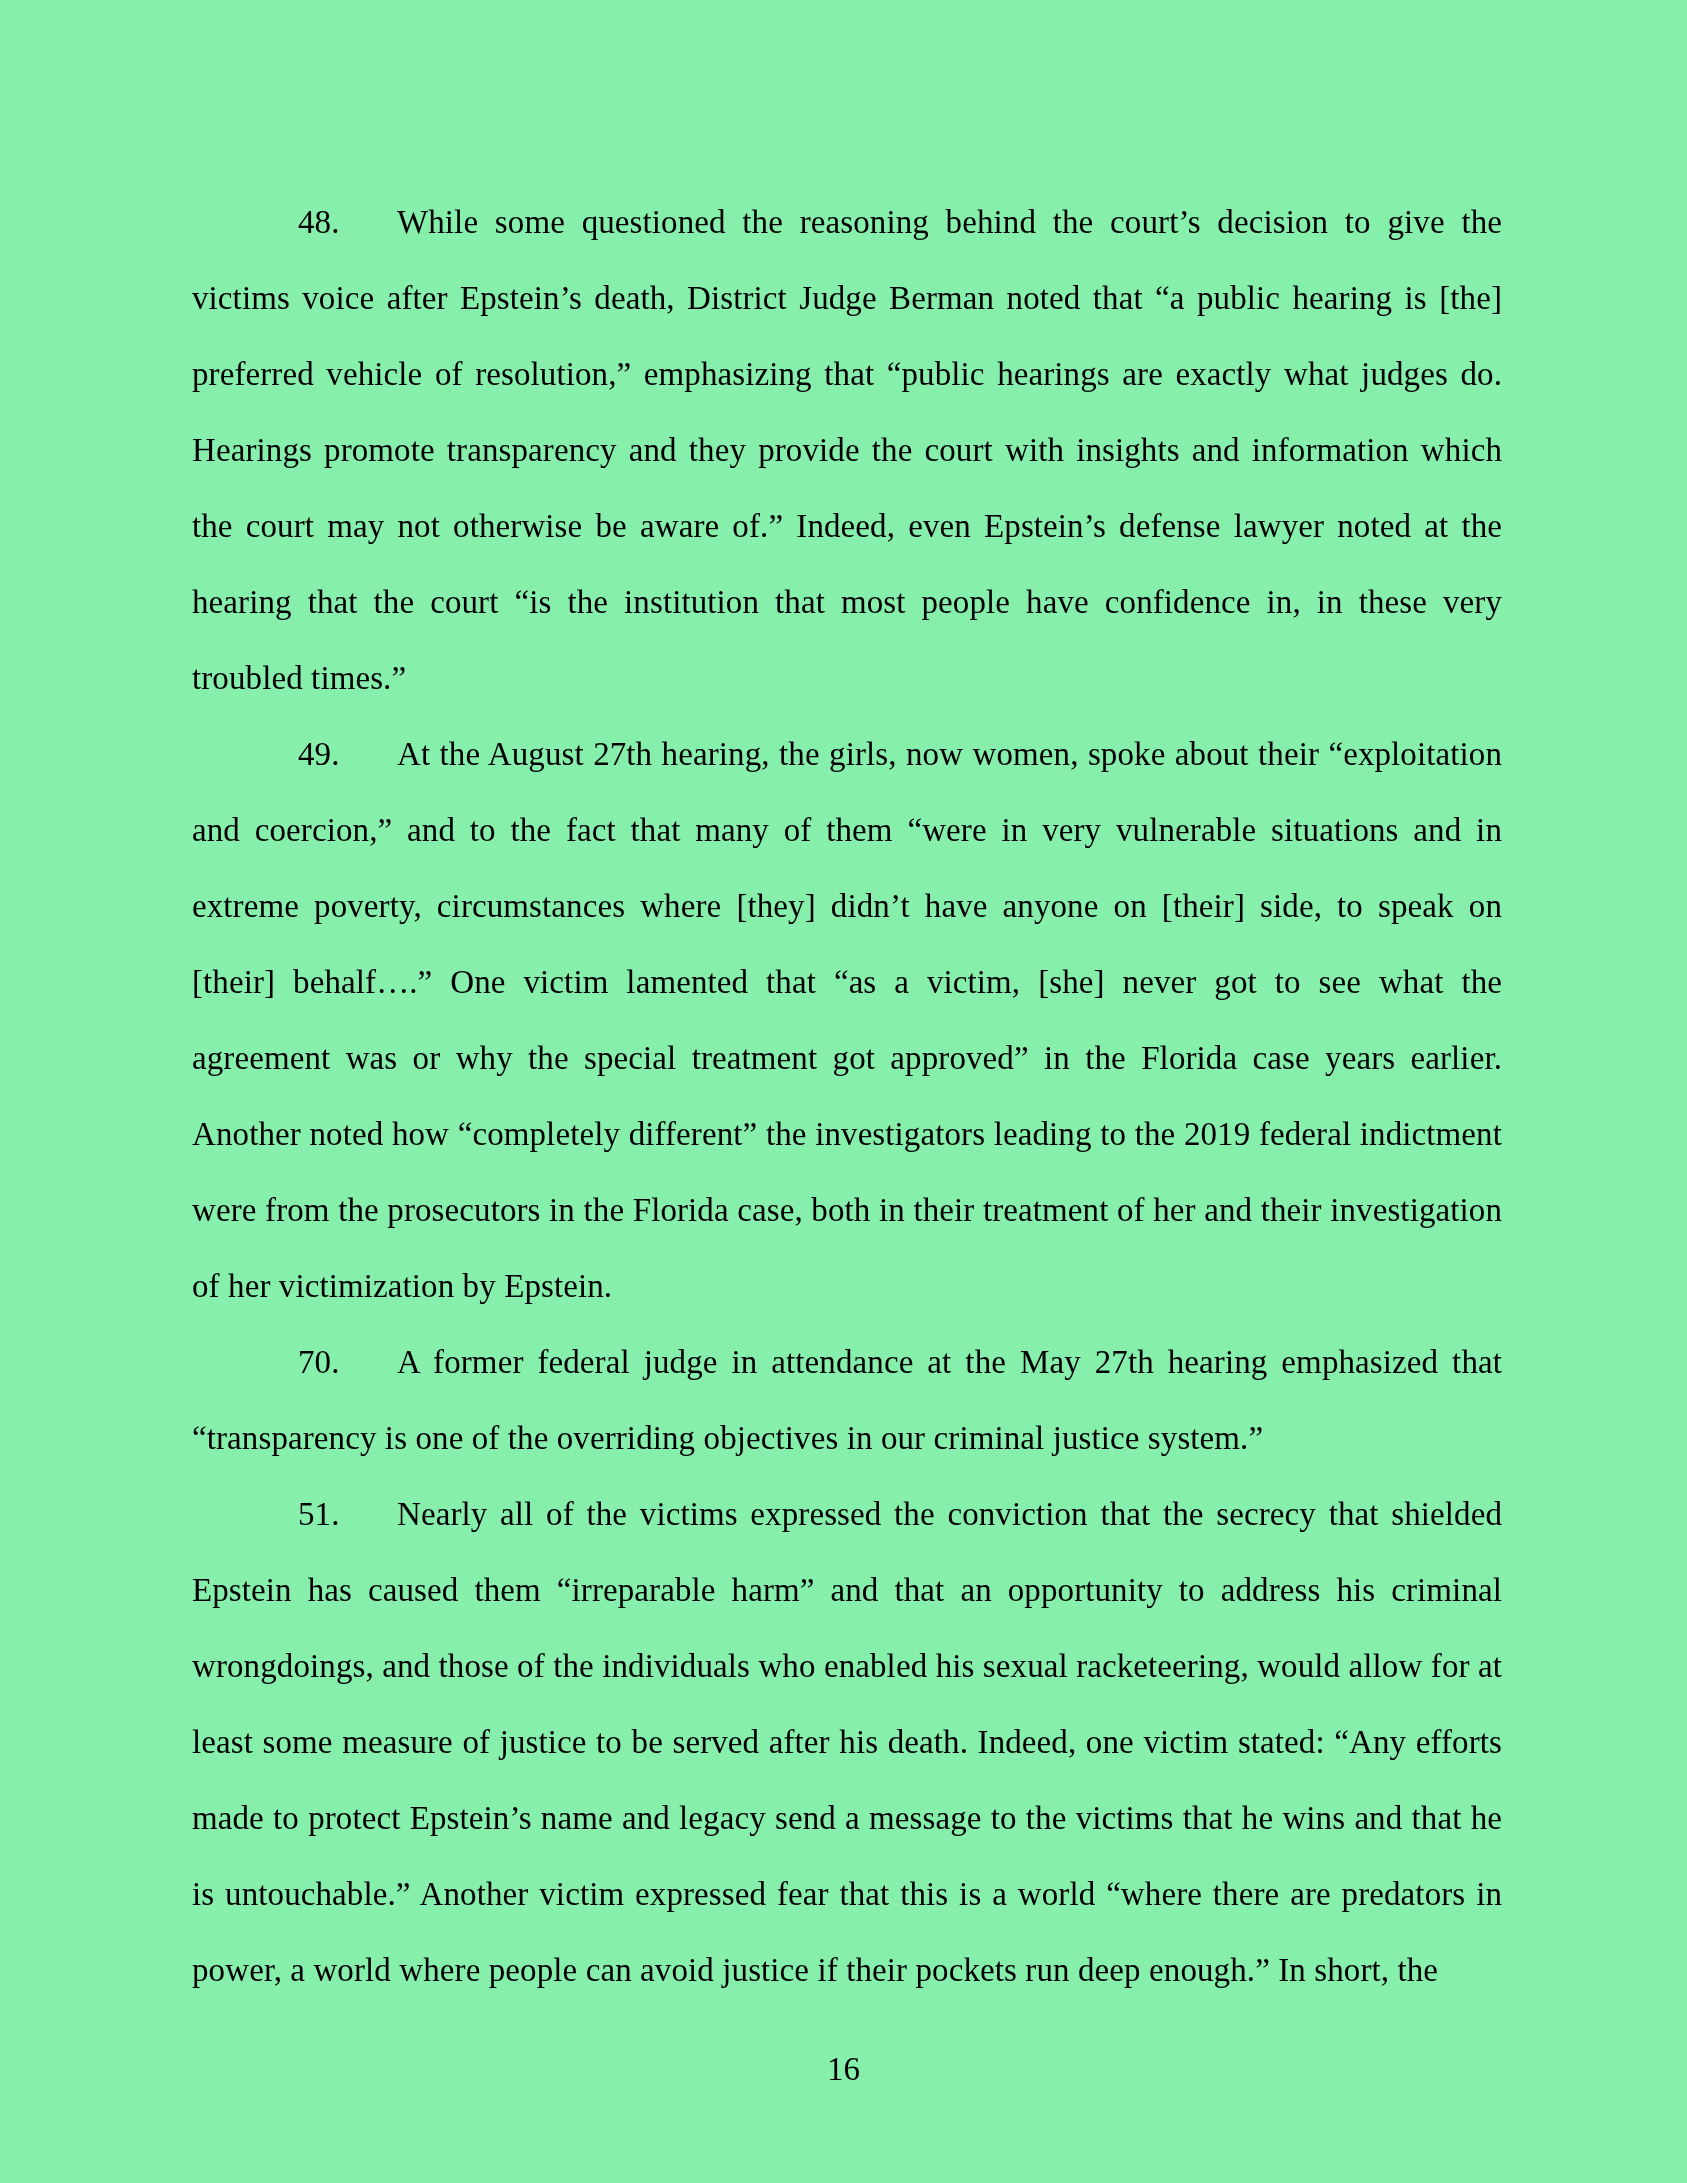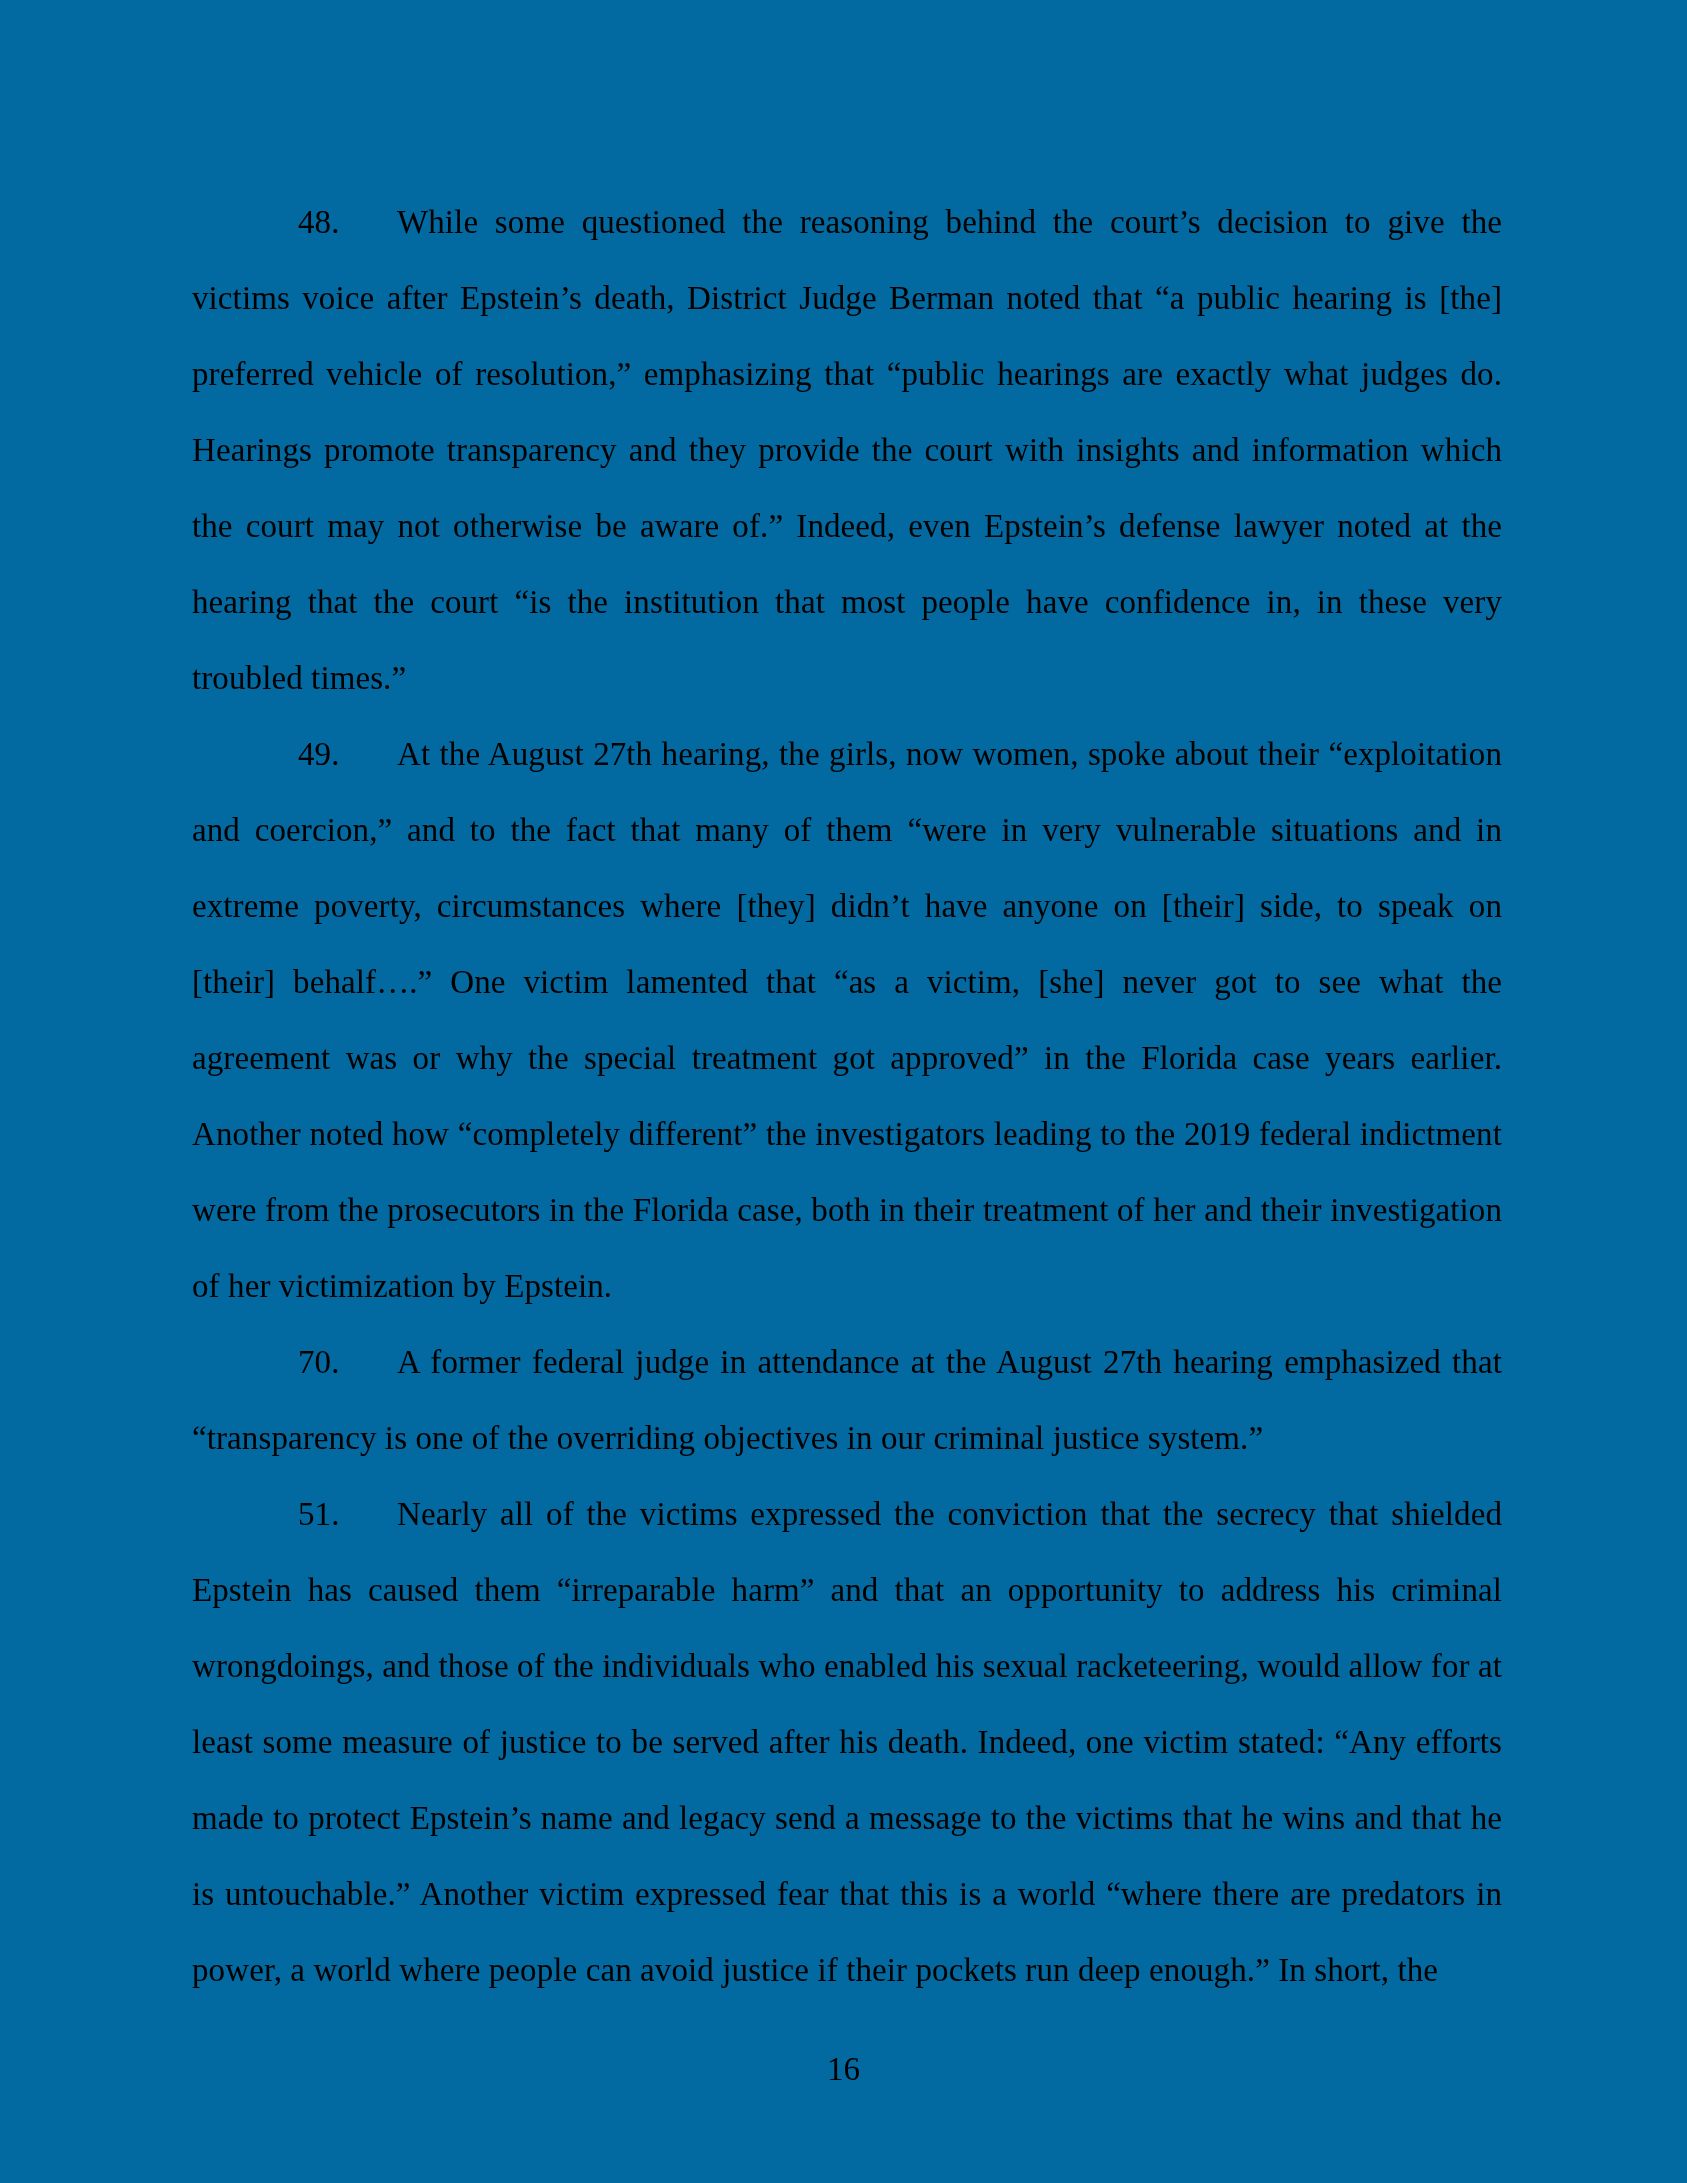--- a/index.html
+++ b/index.html
@@ -11,7 +11,7 @@
     position: relative;
     width: 1687px;
     height: 2183px;
-    background: #0369a1;
+    background: #86efac;
     font-family: "Liberation Serif", "DejaVu Serif", serif;
     color: #000000;
     overflow: hidden;

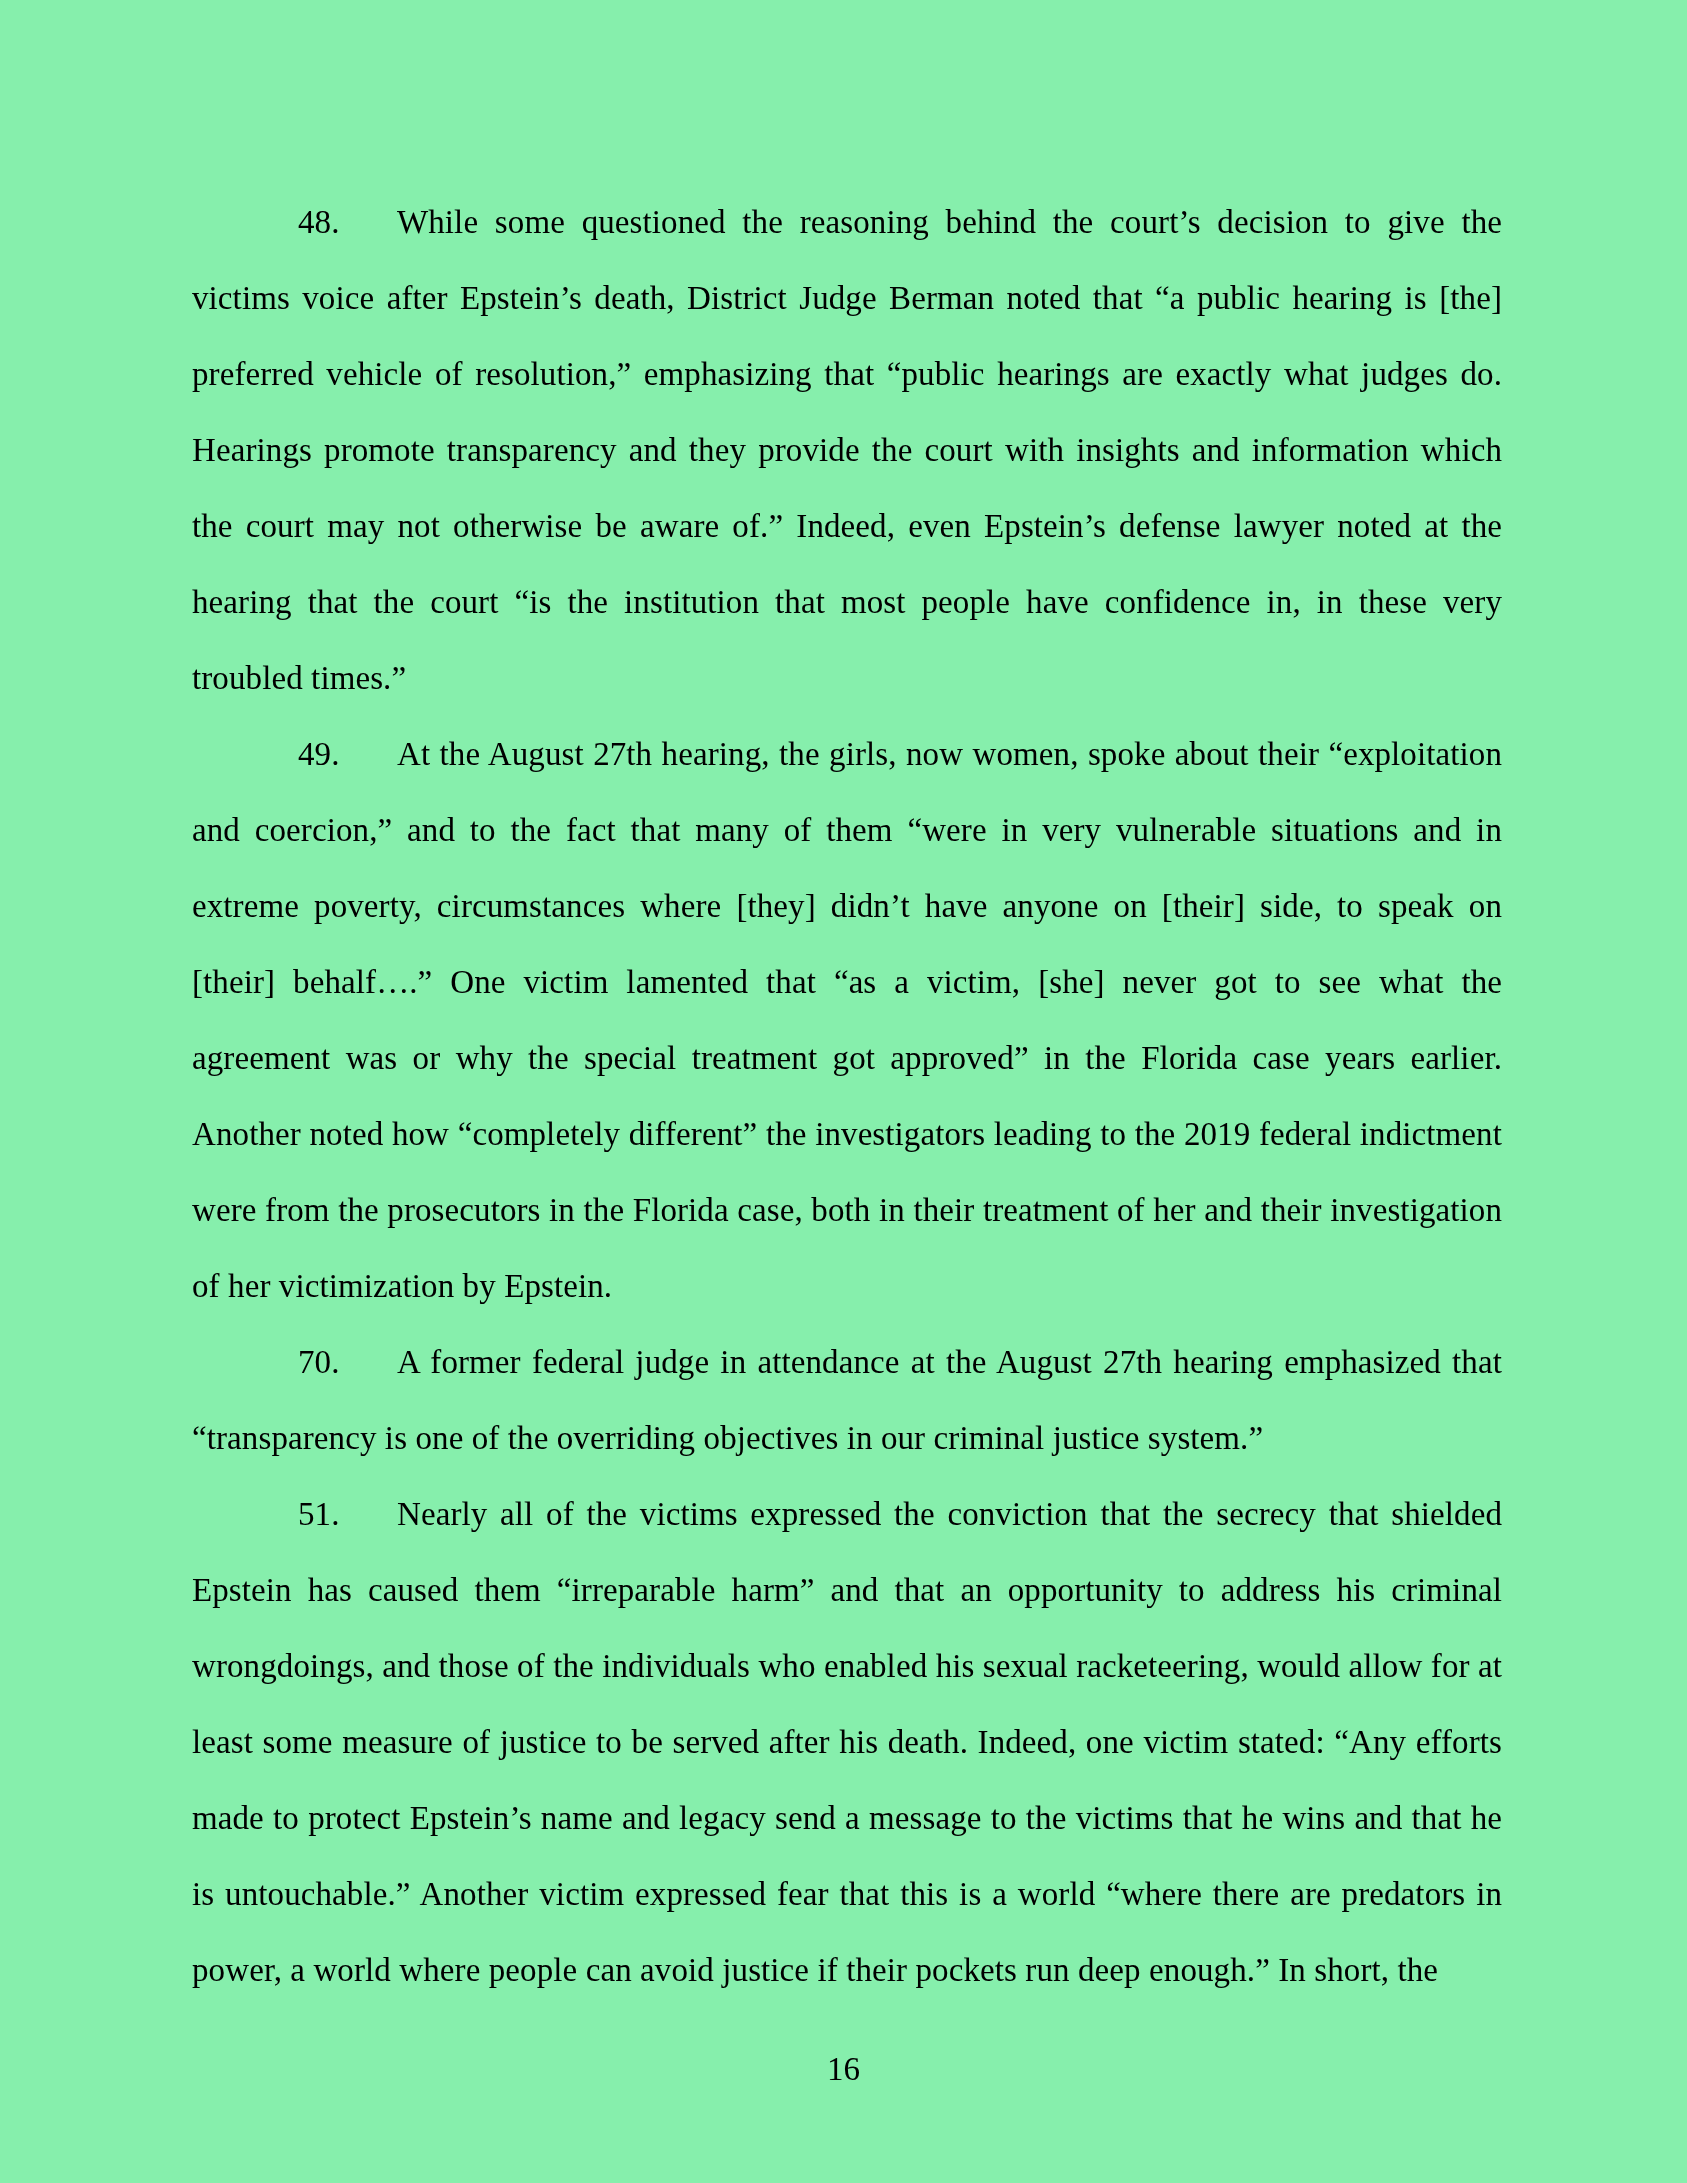--- a/index.html
+++ b/index.html
@@ -58,7 +58,7 @@
 
     <p class="para"><span class="para-num">49.</span><span>At the August 27th hearing, the girls, now women, spoke about their “exploitation and coercion,” and to the fact that many of them “were in very vulnerable situations and in extreme poverty, circumstances where [they] didn’t have anyone on [their] side, to speak on [their] behalf….” One victim lamented that “as a victim, [she] never got to see what the agreement was or why the special treatment got approved” in the Florida case years earlier. Another noted how “completely different” the investigators leading to the 2019 federal indictment were from the prosecutors in the Florida case, both in their treatment of her and their investigation of her victimization by Epstein.</span></p>
 
-    <p class="para"><span class="para-num">70.</span><span>A former federal judge in attendance at the August 27th hearing emphasized that “transparency is one of the overriding objectives in our criminal justice system.”</span></p>
+    <p class="para"><span class="para-num">70.</span><span>A former federal judge in attendance at the May 27th hearing emphasized that “transparency is one of the overriding objectives in our criminal justice system.”</span></p>
 
     <p class="para"><span class="para-num">51.</span><span>Nearly all of the victims expressed the conviction that the secrecy that shielded Epstein has caused them “irreparable harm” and that an opportunity to address his criminal wrongdoings, and those of the individuals who enabled his sexual racketeering, would allow for at least some measure of justice to be served after his death. Indeed, one victim stated: “Any efforts made to protect Epstein’s name and legacy send a message to the victims that he wins and that he is untouchable.” Another victim expressed fear that this is a world “where there are predators in power, a world where people can avoid justice if their pockets run deep enough.” In short, the</span></p>
 

